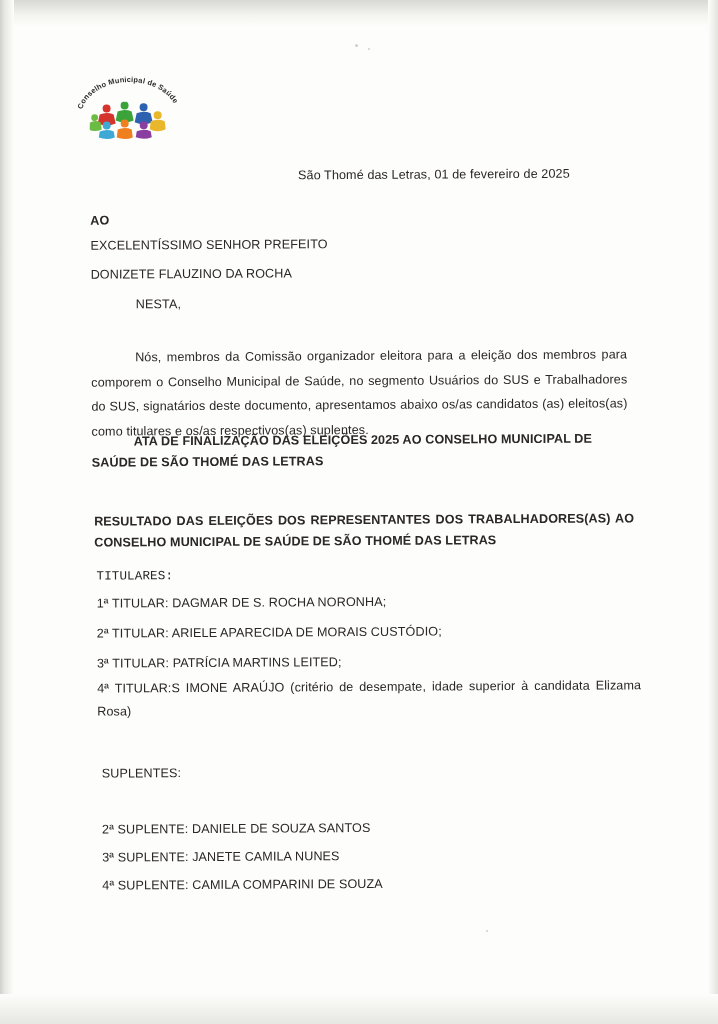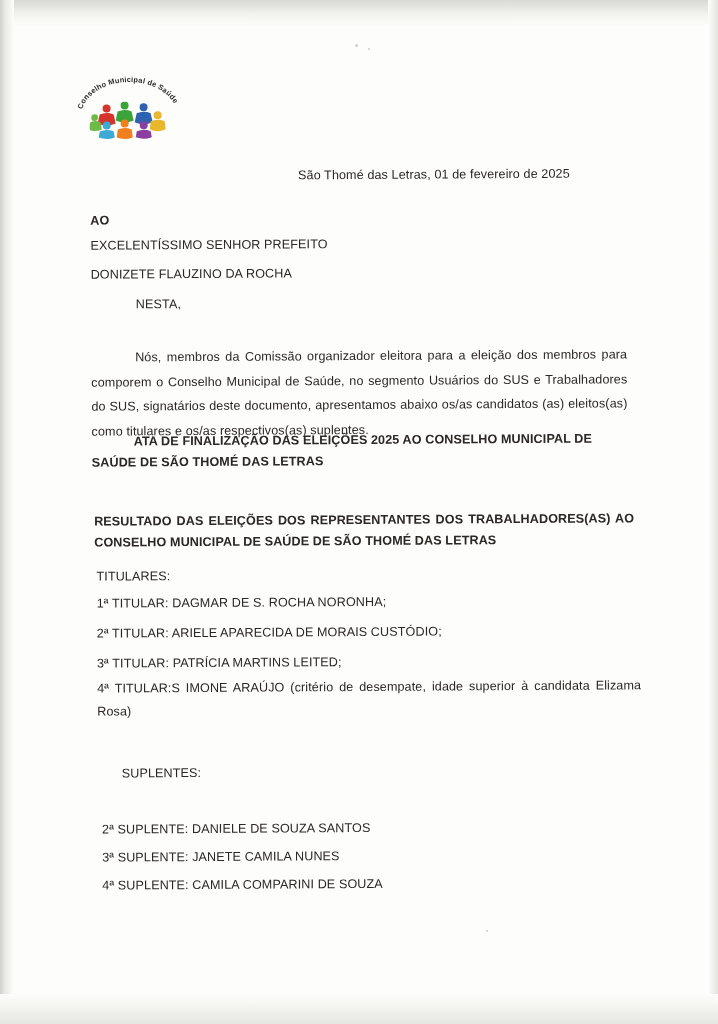--- a/index.html
+++ b/index.html
@@ -120,7 +120,7 @@
     line-height: 1.7;
   }
 
-  .tit-head   { left: 96px; top: 566px; }
+  .tit-head   { left: 96px; top: 566px; font-family: Liberation Mono, monospace; }
   .tit1       { left: 96px; top: 593px; }
   .tit2       { left: 96px; top: 623px; }
   .tit3       { left: 96px; top: 653px; }

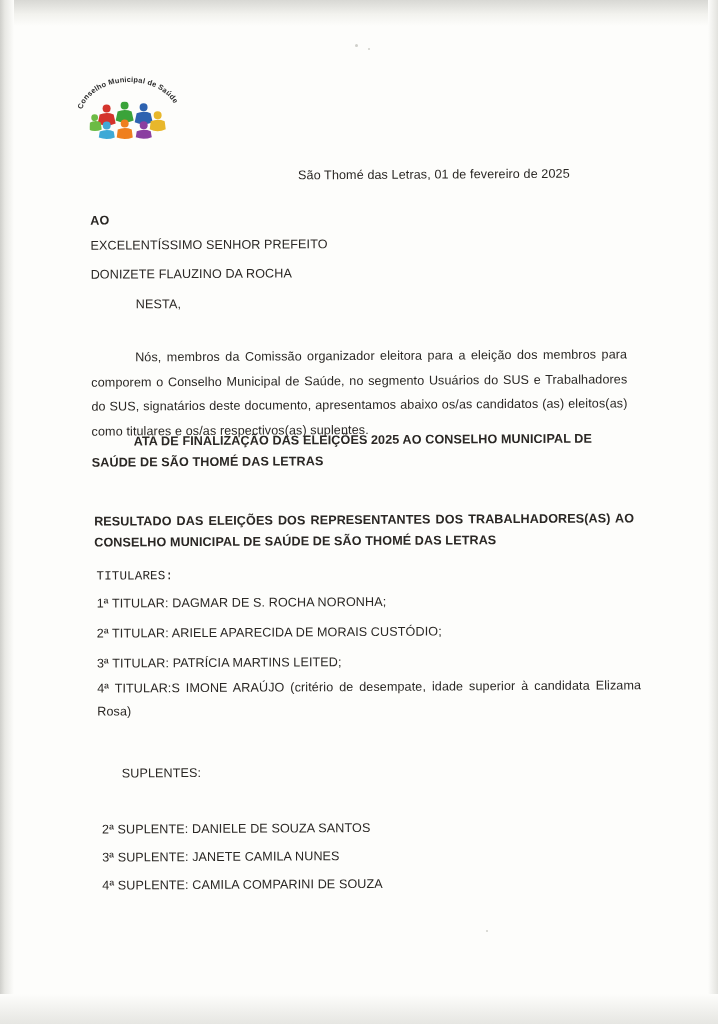--- a/index.html
+++ b/index.html
@@ -126,7 +126,7 @@
   .tit3       { left: 96px; top: 653px; }
   .tit4       { left: 96px; top: 676px; width: 544px; line-height: 1.85; }
 
-  .sup-head   { left: 100px; top: 763px; margin-left: 20px; }
+  .sup-head   { left: 100px; top: 763px; }
   .sup1       { left: 100px; top: 791px; }
   .sup2       { left: 100px; top: 819px; }
   .sup3       { left: 100px; top: 847px; text-align: right; }

